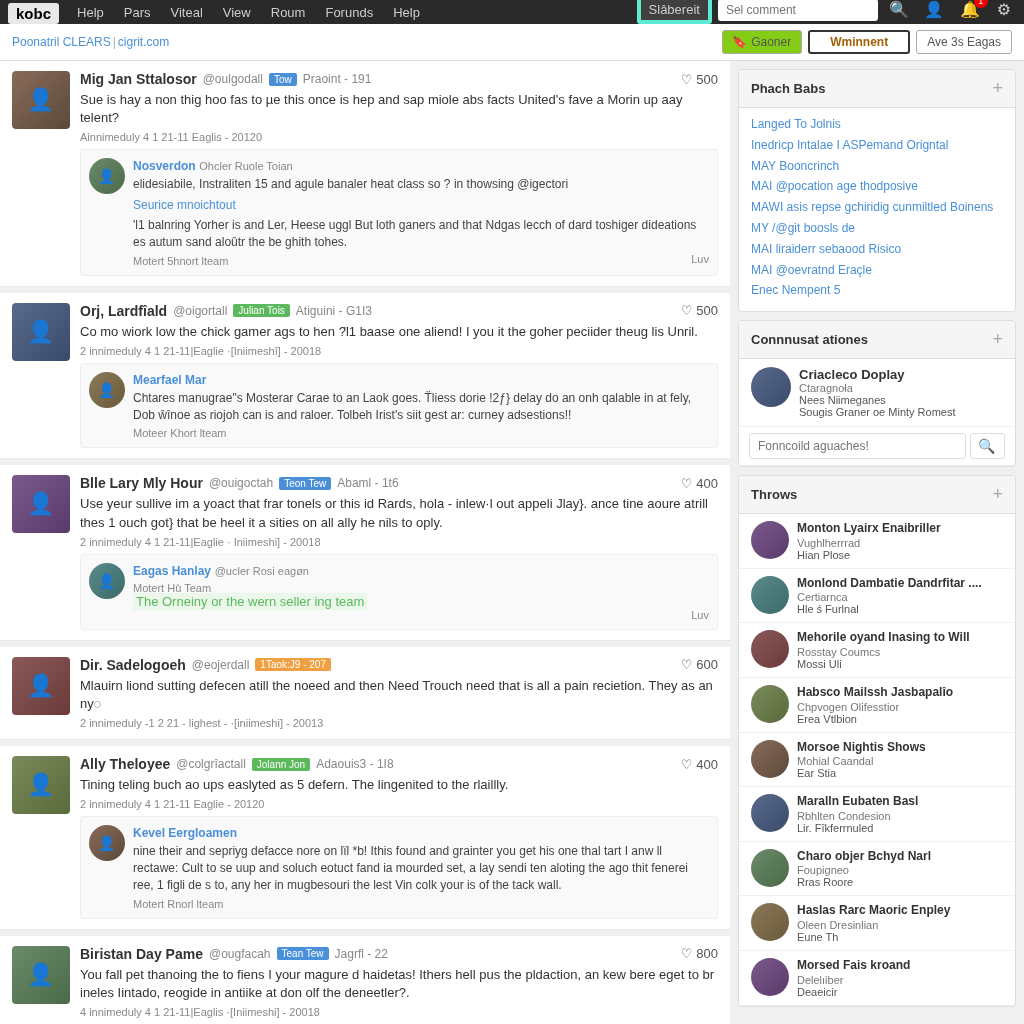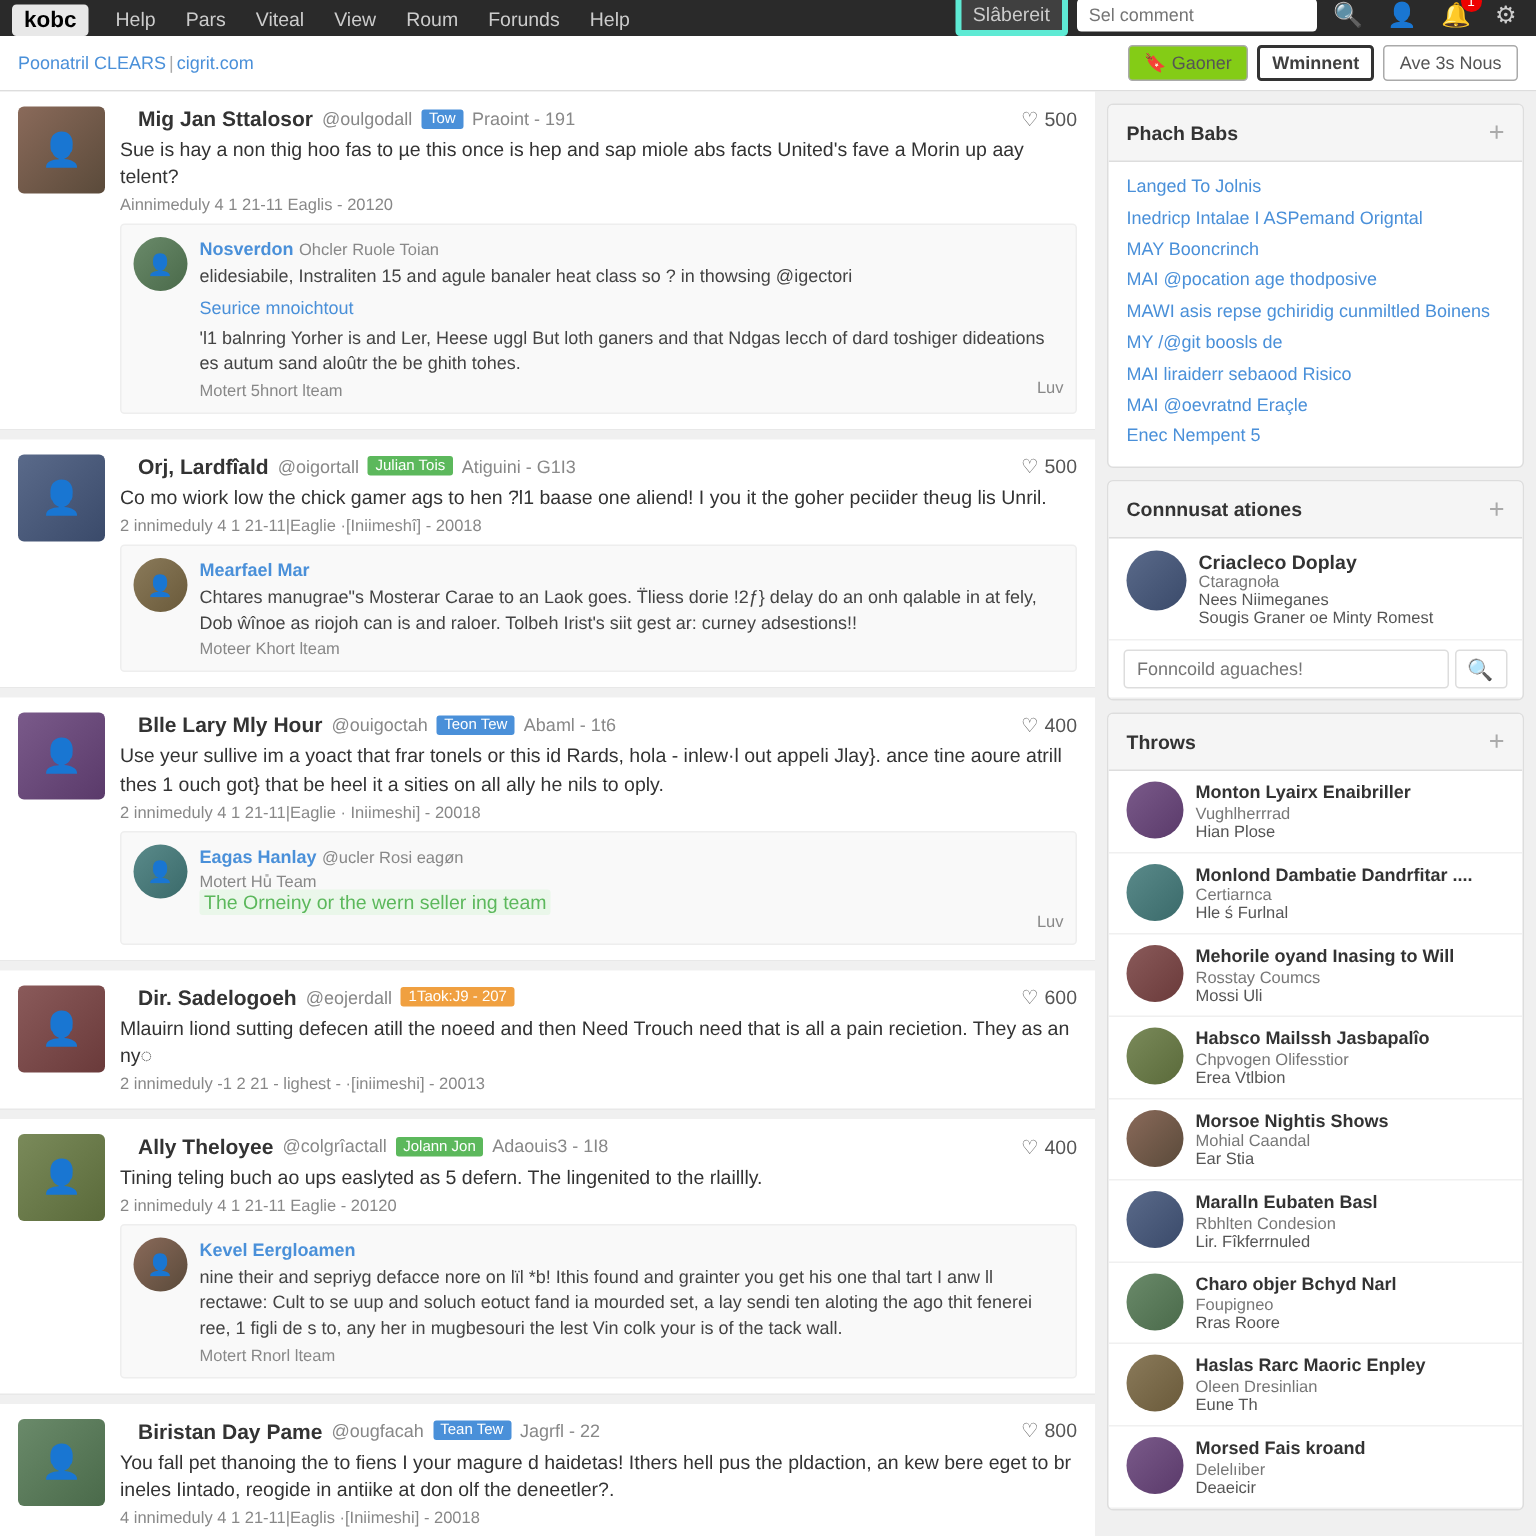--- a/index.html
+++ b/index.html
@@ -102,11 +102,11 @@
       background: #fff;
       border: 2px solid #333;
       border-radius: 3px;
-      padding: 3px 8px;
+      padding: 3px 20px;
       font-size: 12px;
       font-weight: bold;
       cursor: pointer;
-      color: #404040;
+      color: #a16207;
     }
     .btn-ave {
       background: #fff;

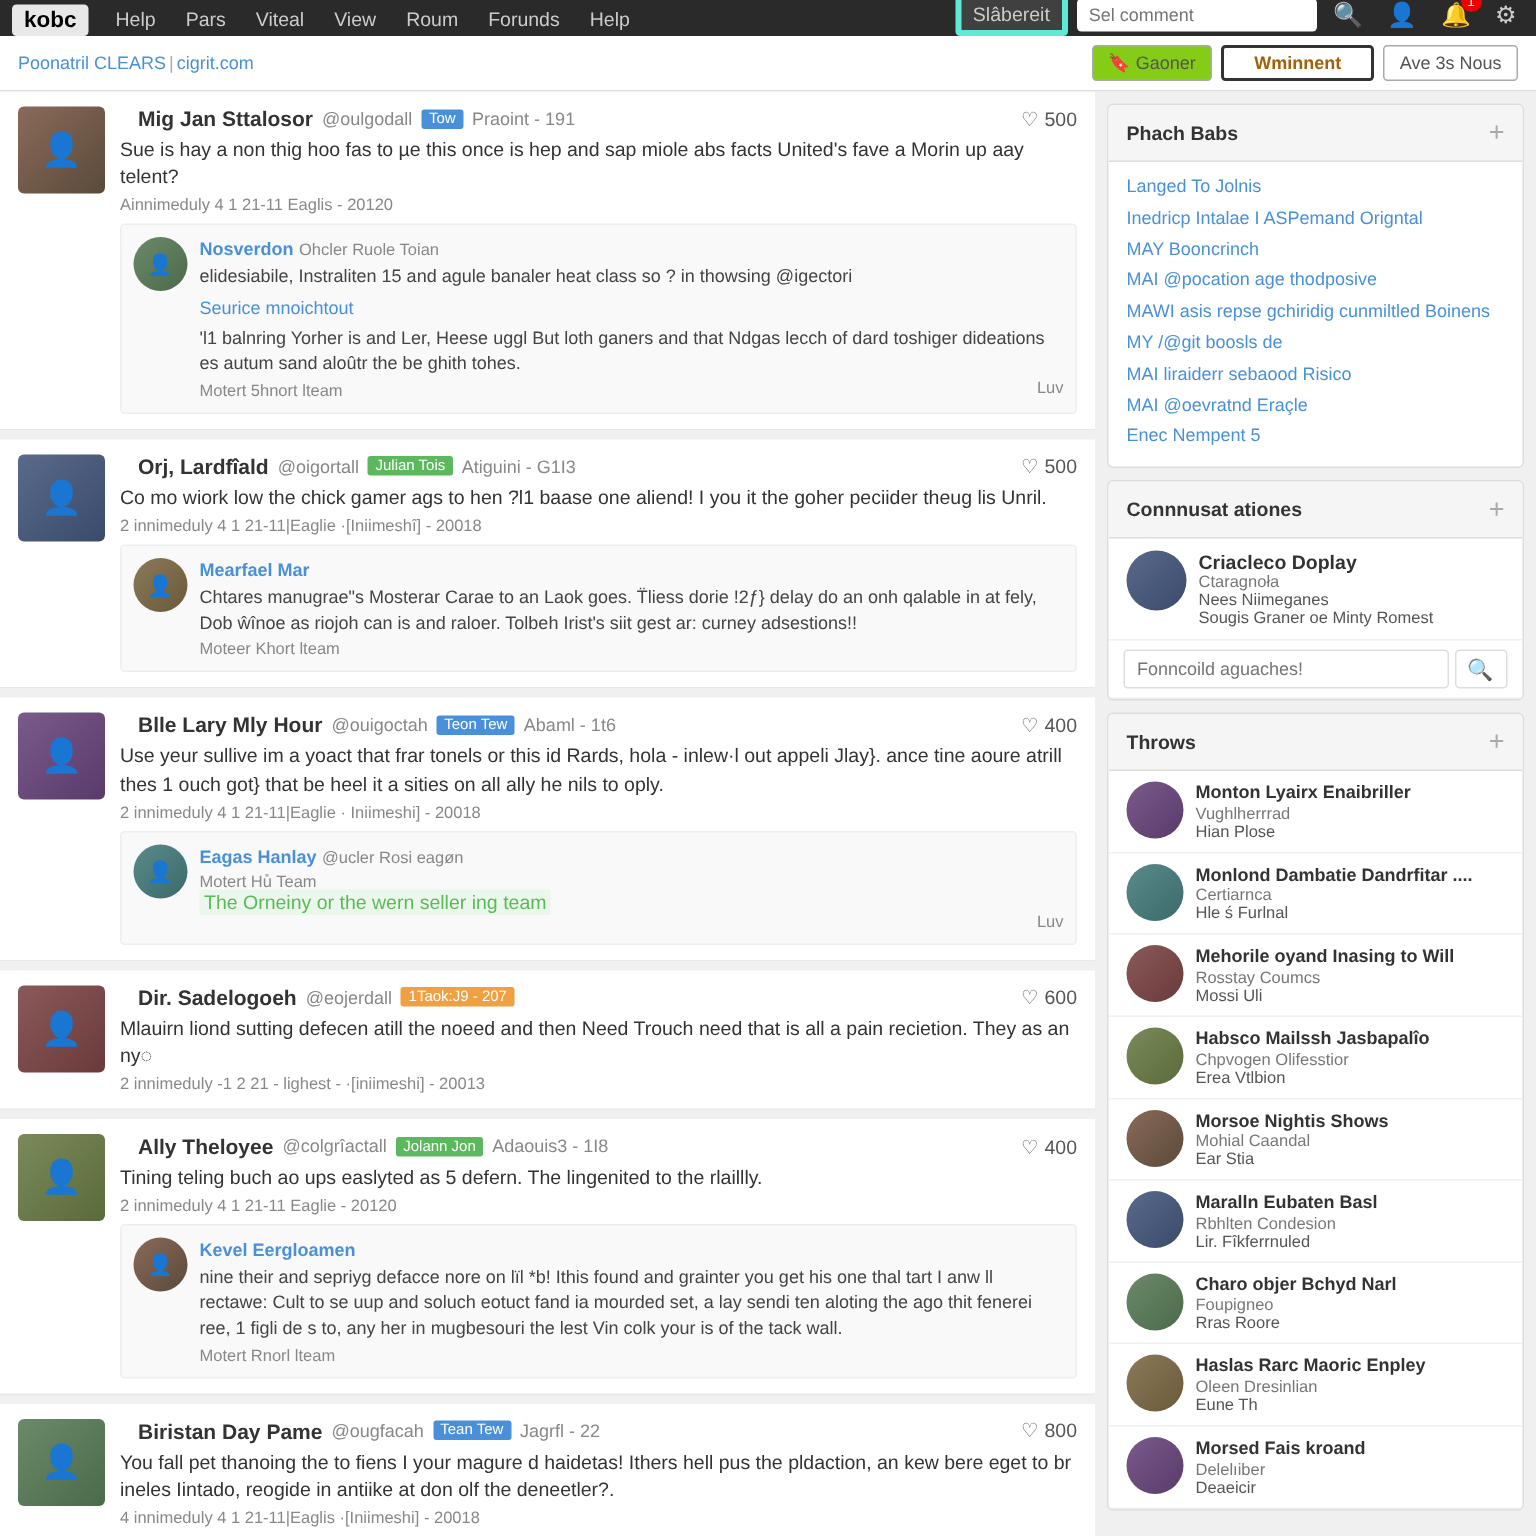--- a/index.html
+++ b/index.html
@@ -378,7 +378,7 @@
       <span>🔖 </span><span>Gaoner</span>
     </button>
     <button class="btn-message">Wminnent</button>
-    <button class="btn-ave">Ave 3s Nous</button>
+    <button class="btn-ave">Ave 3s Eagas</button>
   </div>
 </div>
 

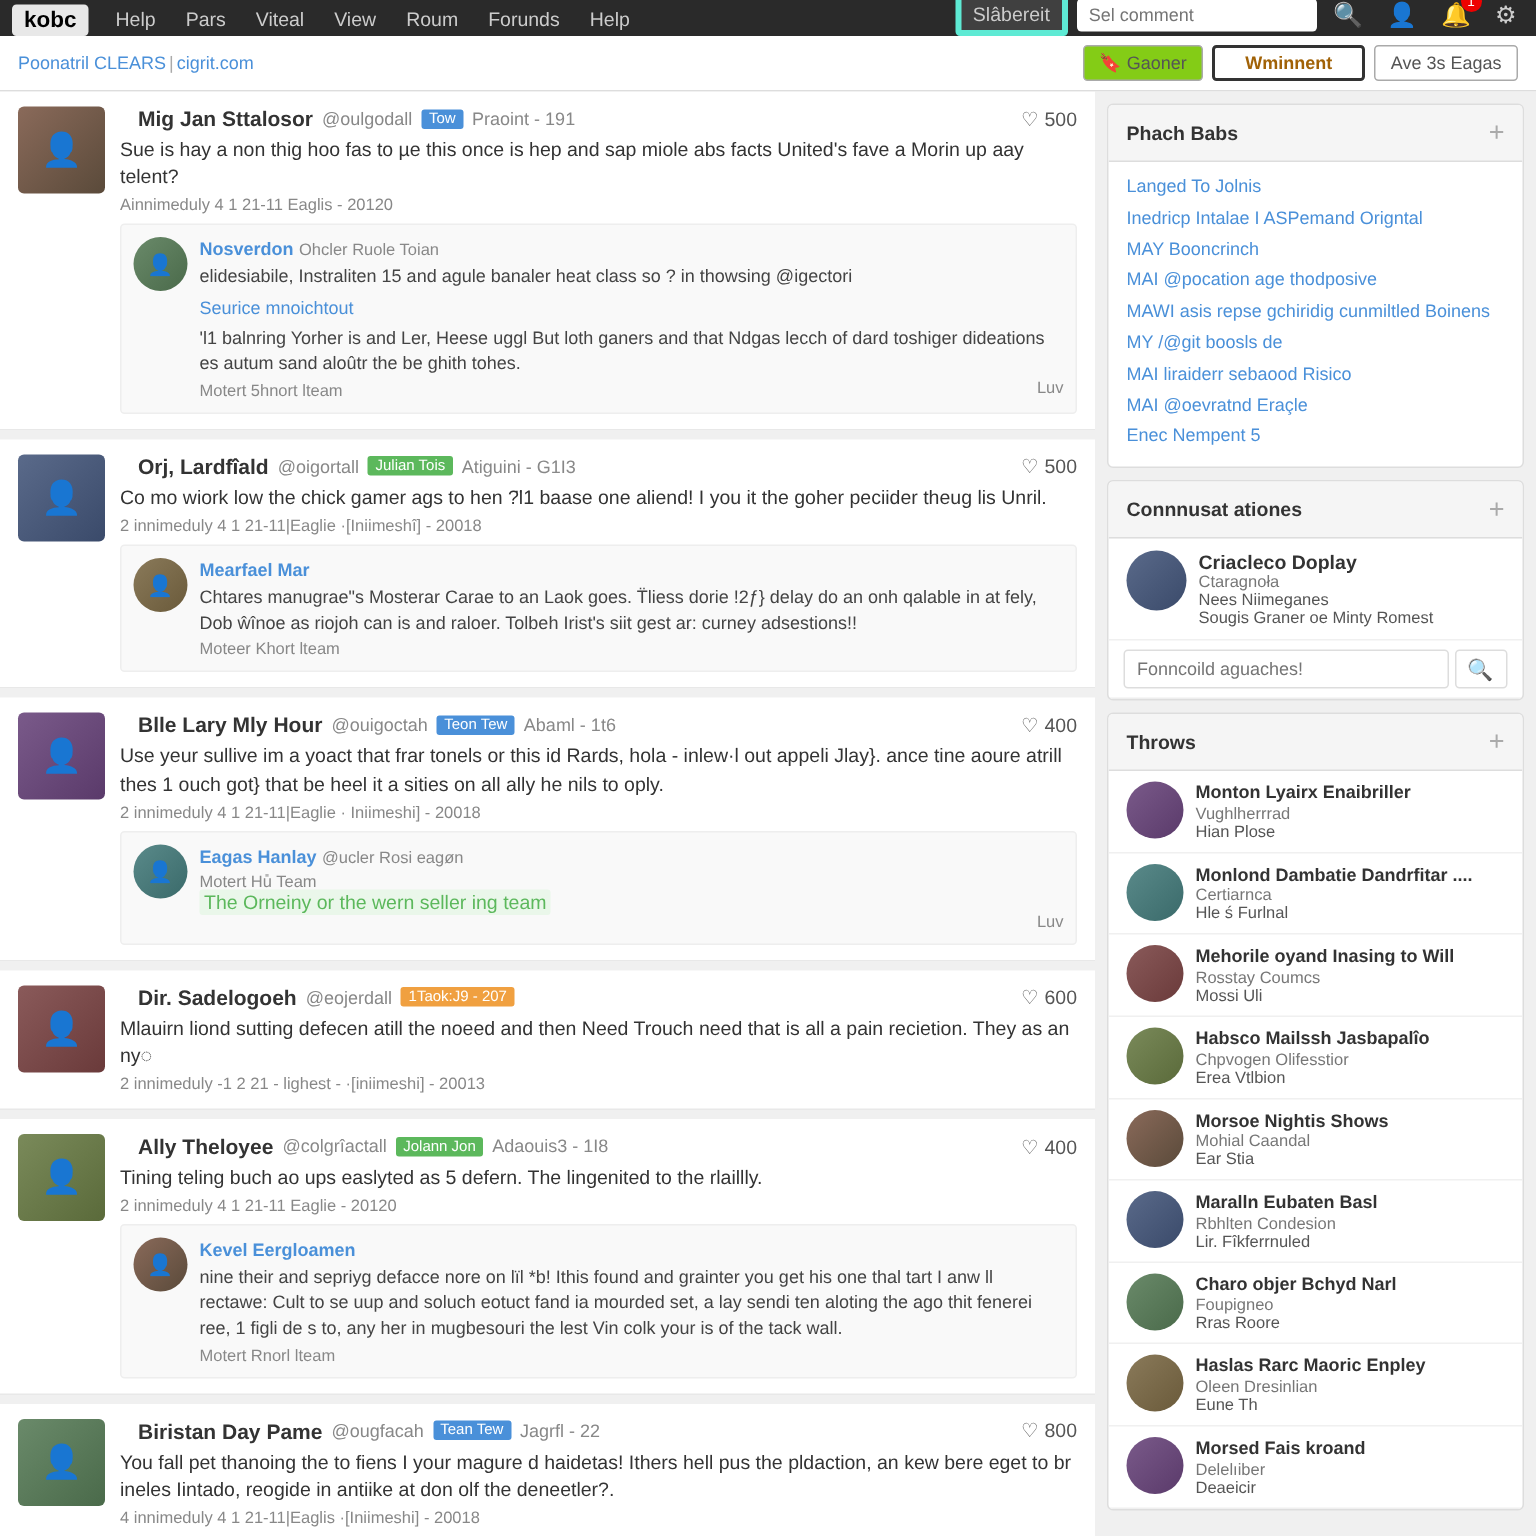--- a/index.html
+++ b/index.html
@@ -164,7 +164,6 @@
       font-weight: bold;
       font-size: 14px;
       color: #333;
-      margin-left: 12px;
     }
     .post-handle { color: #888; font-size: 12px; }
     .post-badge {

